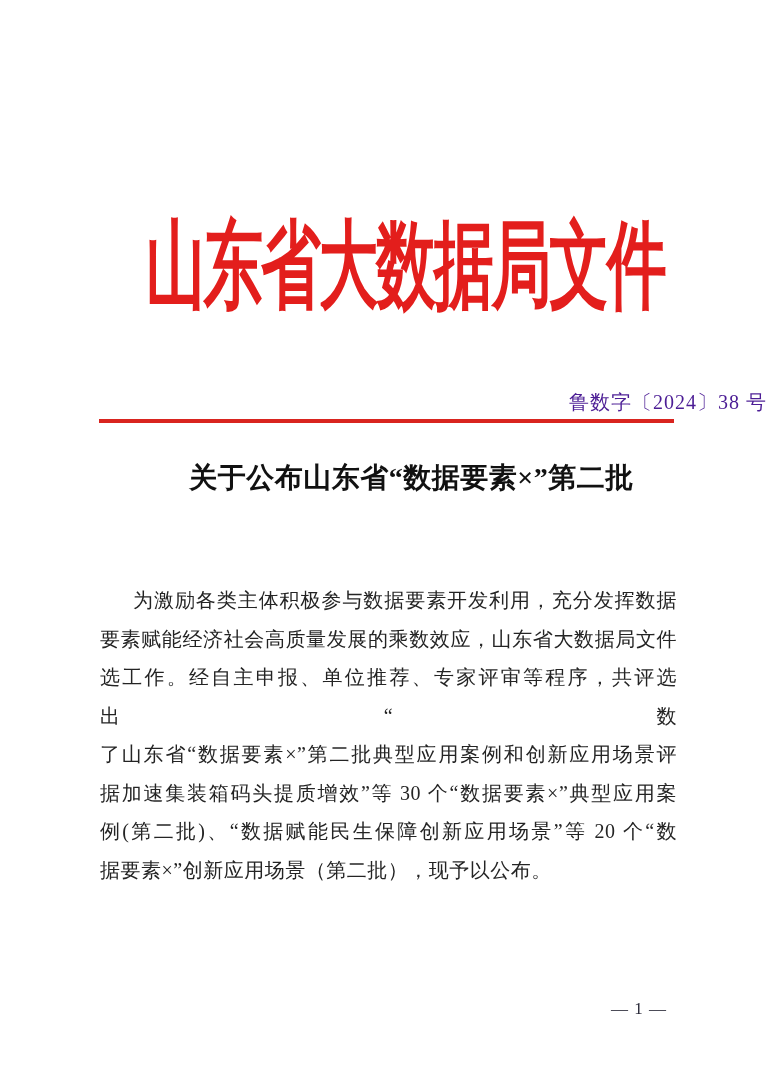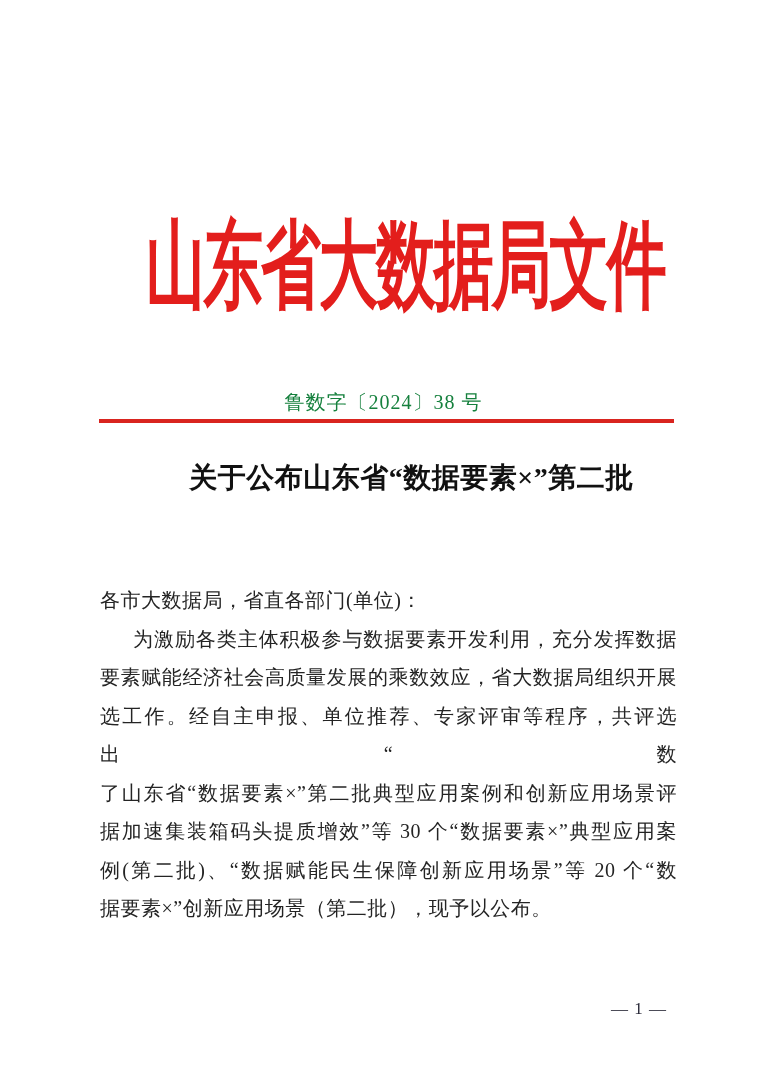--- a/index.html
+++ b/index.html
@@ -36,10 +36,10 @@
     top: 389px;
     left: 0;
     width: 767px;
-    text-align: center;
+    text-align: right;
     font-size: 20px;
     letter-spacing: 1px;
-    color: #15803d;
+    color: #4c1d95;
   }
   .red-rule {
     position: absolute;

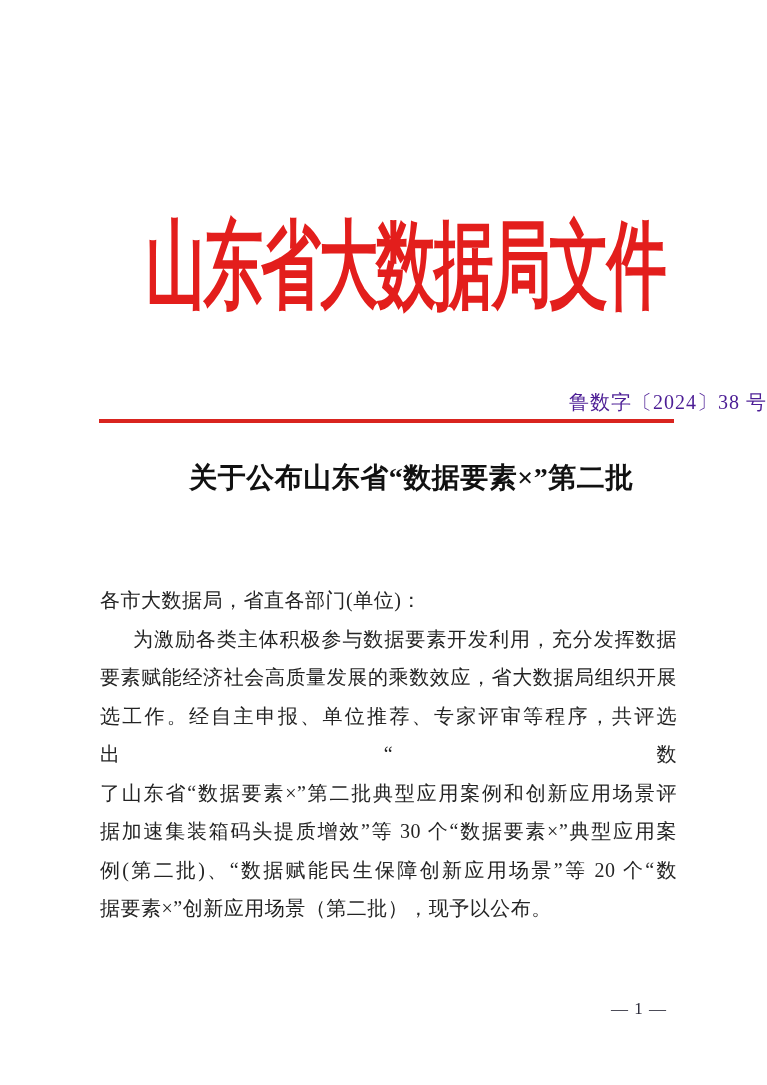--- a/index.html
+++ b/index.html
@@ -101,7 +101,6 @@
   </div>
 
   <div class="notice-body">
-    <div class="body-line">各市大数据局，省直各部门(单位)：</div>
     <div class="body-line fill indent">为激励各类主体积极参与数据要素开发利用，充分发挥数据</div>
     <div class="body-line fill">要素赋能经济社会高质量发展的乘数效应，省大数据局组织开展</div>
     <div class="body-line fill">选工作。经自主申报、单位推荐、专家评审等程序，共评选出“数</div>

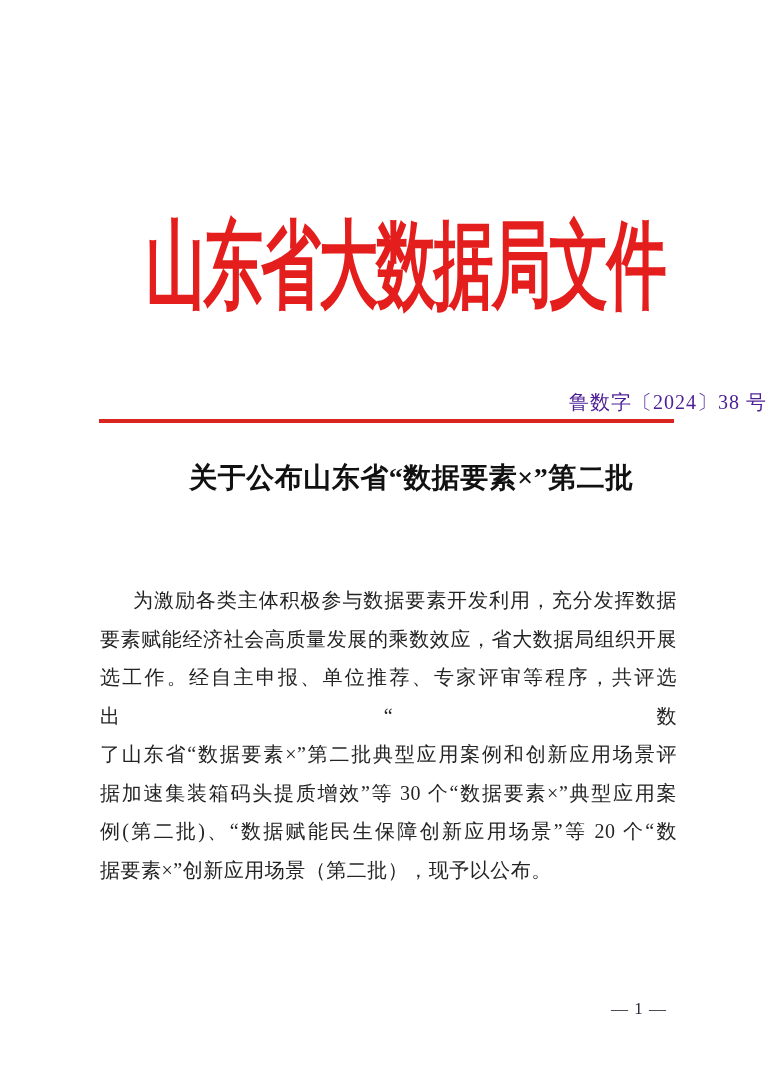--- a/index.html
+++ b/index.html
@@ -102,7 +102,7 @@
 
   <div class="notice-body">
     <div class="body-line fill indent">为激励各类主体积极参与数据要素开发利用，充分发挥数据</div>
-    <div class="body-line fill">要素赋能经济社会高质量发展的乘数效应，省大数据局组织开展</div>
+    <div class="body-line fill">要素赋能经济社会高质量发展的乘数效应，山东省大数据局文件</div>
     <div class="body-line fill">选工作。经自主申报、单位推荐、专家评审等程序，共评选出“数</div>
     <div class="body-line fill">了山东省“数据要素×”第二批典型应用案例和创新应用场景评</div>
     <div class="body-line fill">据加速集装箱码头提质增效”等 30 个“数据要素×”典型应用案</div>

